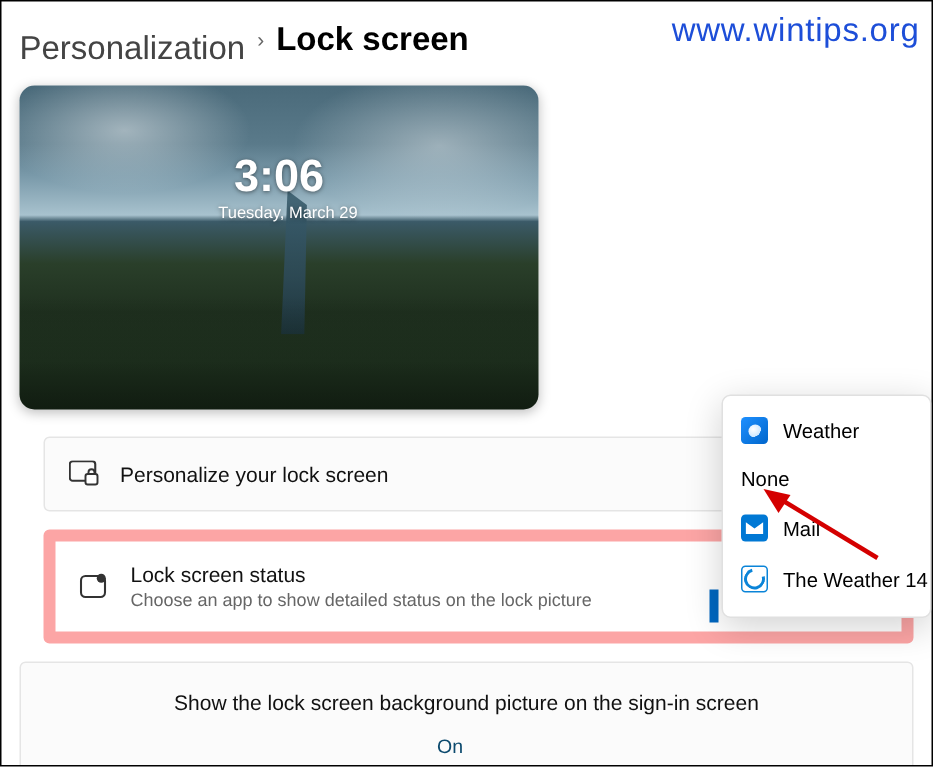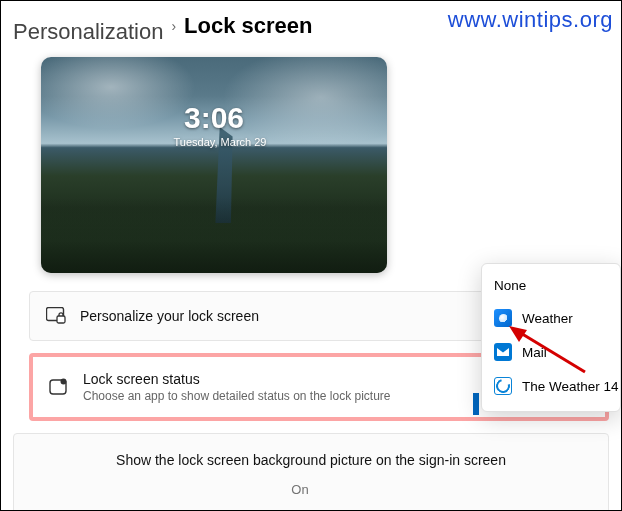--- a/index.html
+++ b/index.html
@@ -34,7 +34,6 @@
   .breadcrumb .current { font-weight: 600; color: #000; }
   .preview-wrap {
     padding: 0 12px 18px 12px;
-    margin-left: 28px;
   }
   .preview {
     width: 346px;

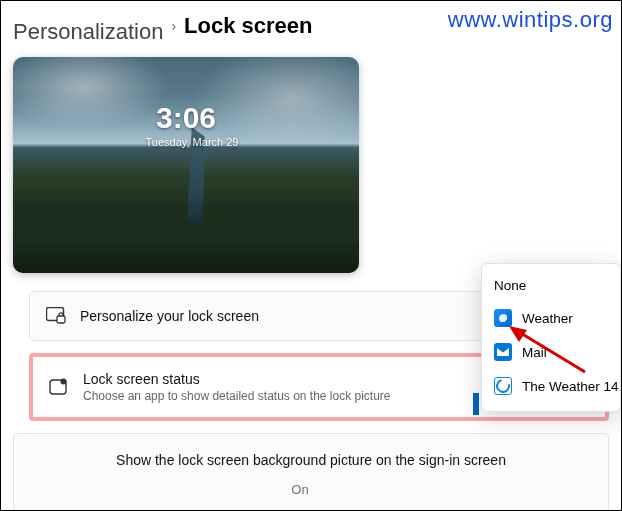--- a/index.html
+++ b/index.html
@@ -255,12 +255,12 @@
 <div class="cal-peek"></div>
 
 <div class="flyout">
-  <div class="opt none">
-    <span>None</span>
-  </div>
   <div class="opt">
     <span class="ico weather"></span>
     <span>Weather</span>
+  </div>
+  <div class="opt none">
+    <span>None</span>
   </div>
   <div class="opt">
     <span class="ico mail"></span>

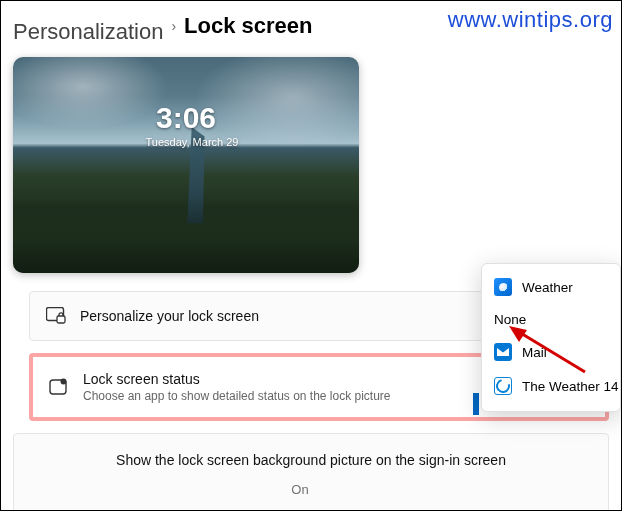--- a/index.html
+++ b/index.html
@@ -88,7 +88,7 @@
     position: relative;
   }
   .row.highlight {
-    border: 4px solid #fca5a5;
+    border: 8px solid #fca5a5;
     background: #fff;
   }
   .row .icon {

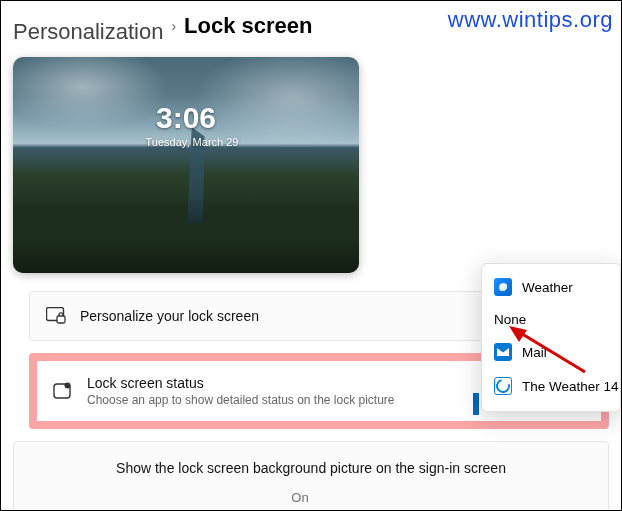--- a/index.html
+++ b/index.html
@@ -112,7 +112,7 @@
     flex-direction: column;
   }
   .toggle-row .title { flex: 1; font-size: 14px; color: #111; }
-  .toggle-row .state { font-size: 13px; color: #737373; margin-right: 22px; }
+  .toggle-row .state { font-size: 13px; color: #0c4a6e; margin-right: 22px; }
   .toggle {
     width: 40px; height: 20px;
     background: #0067c0;

